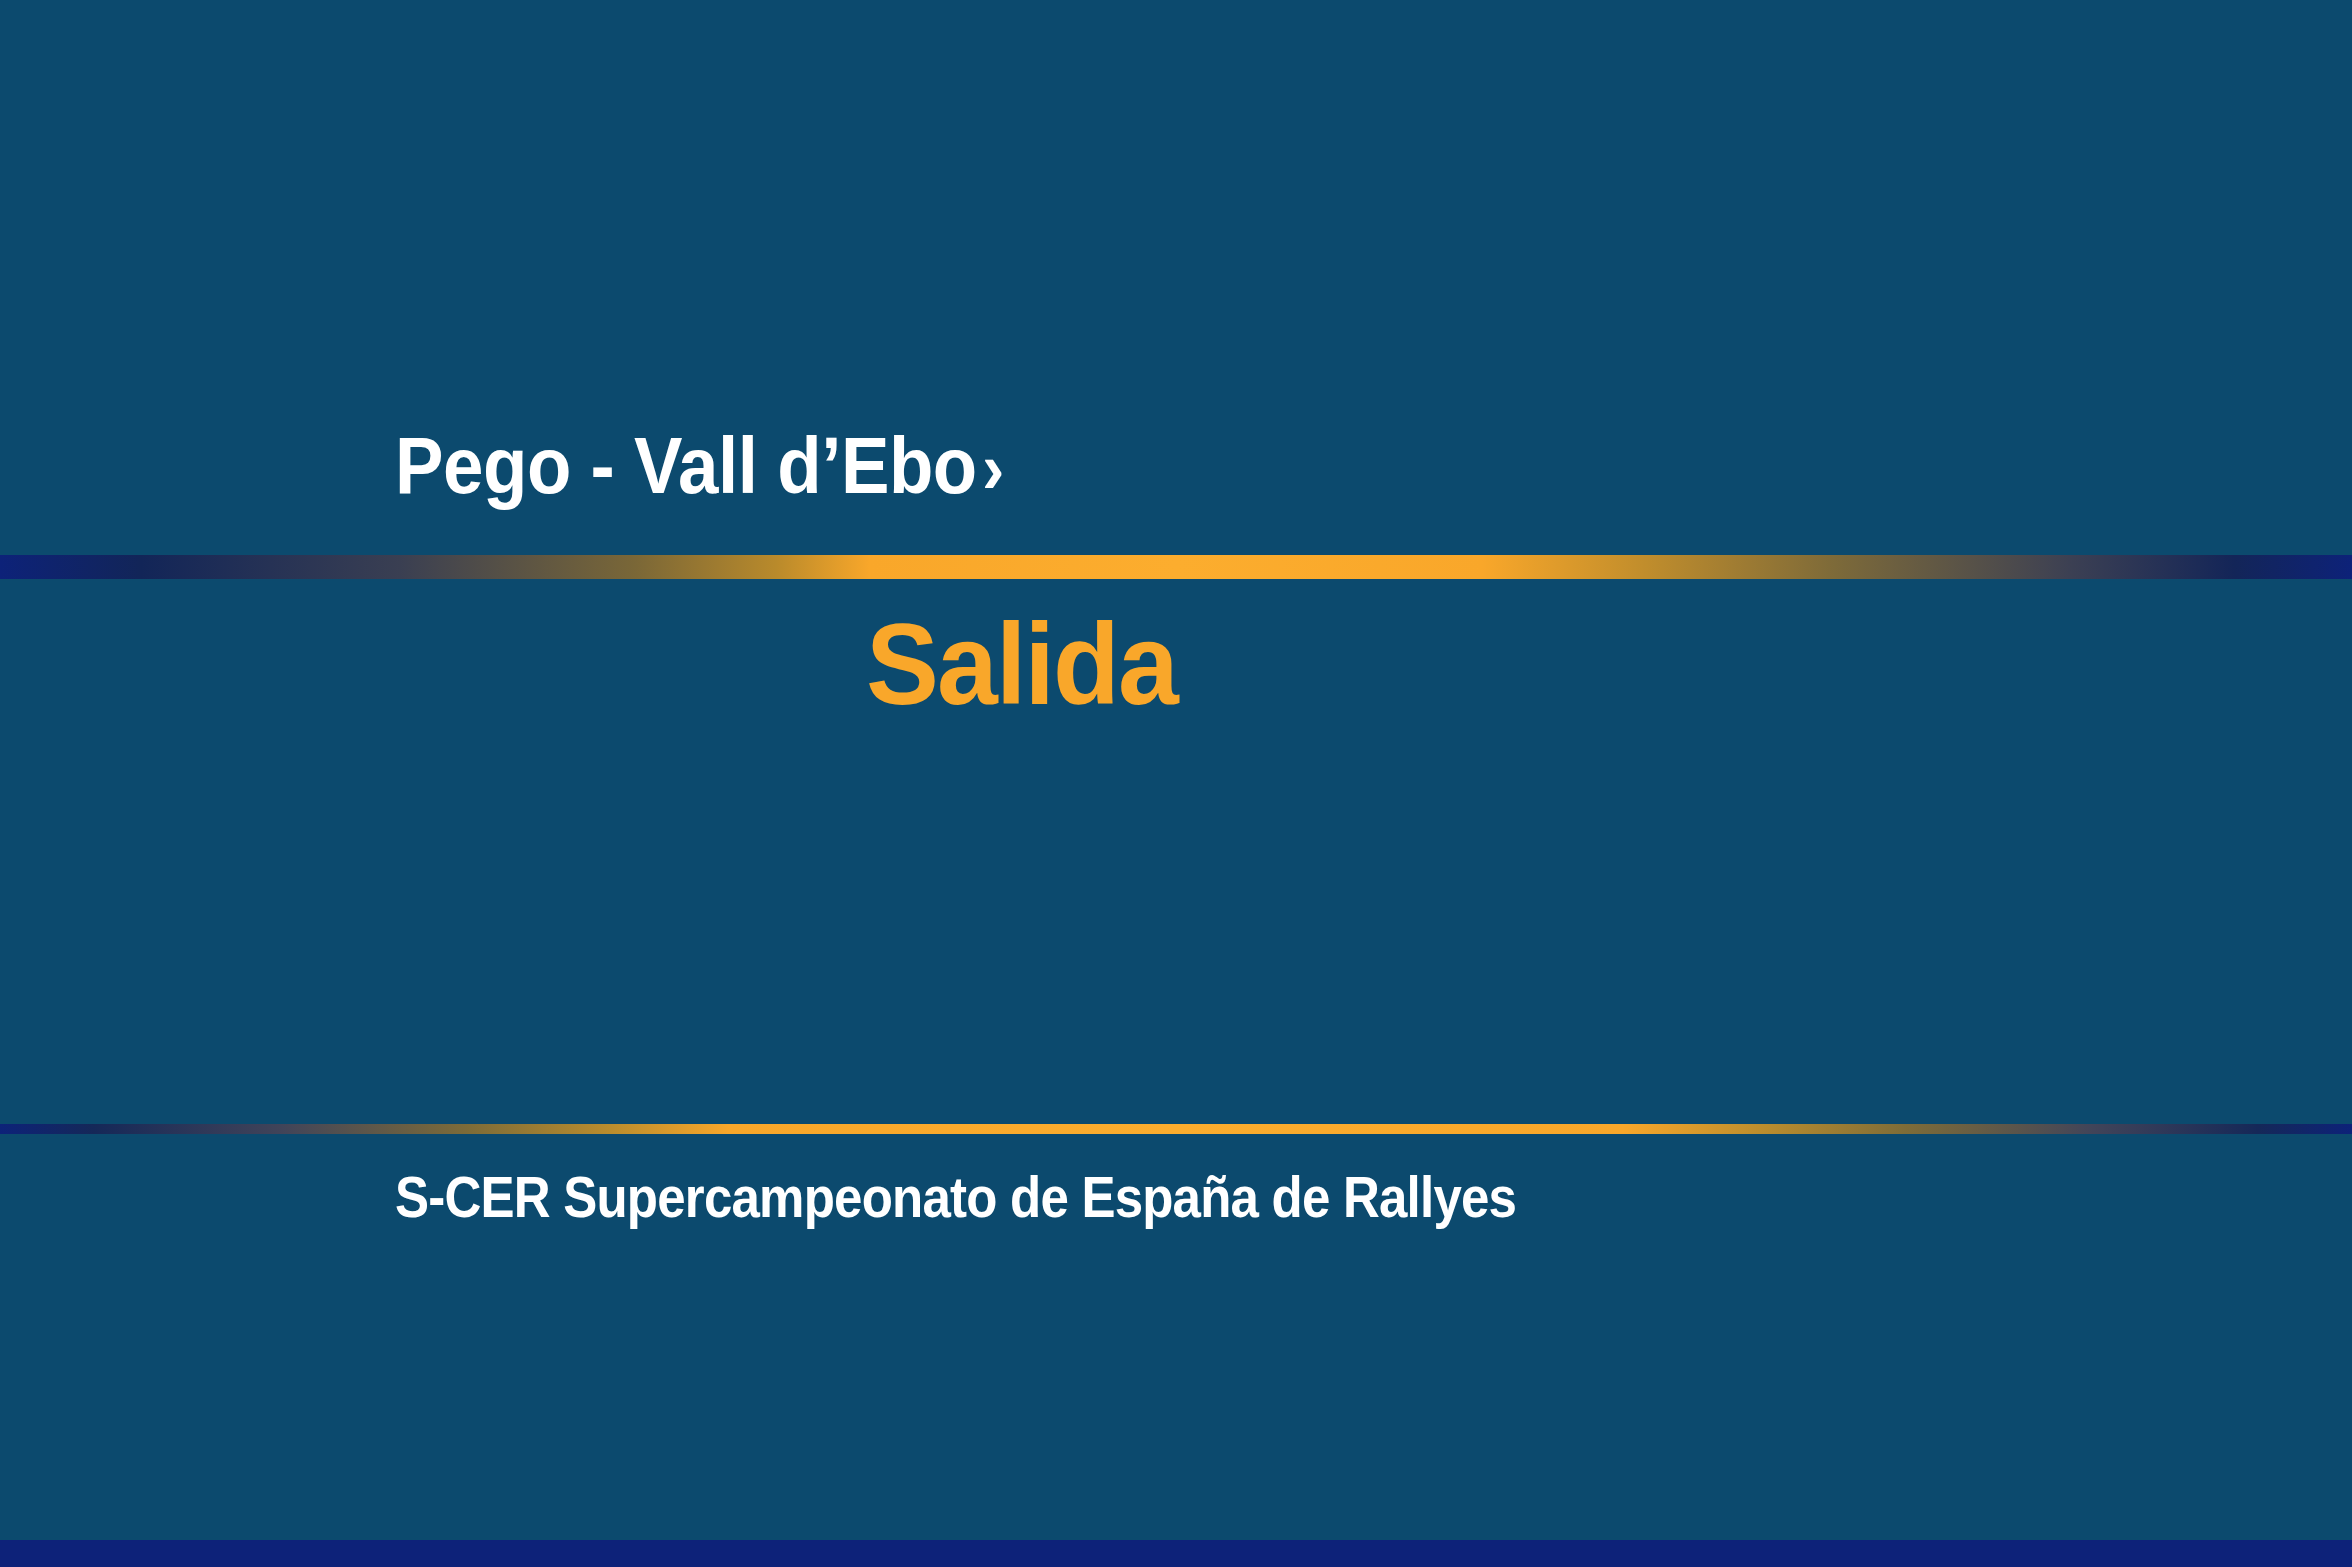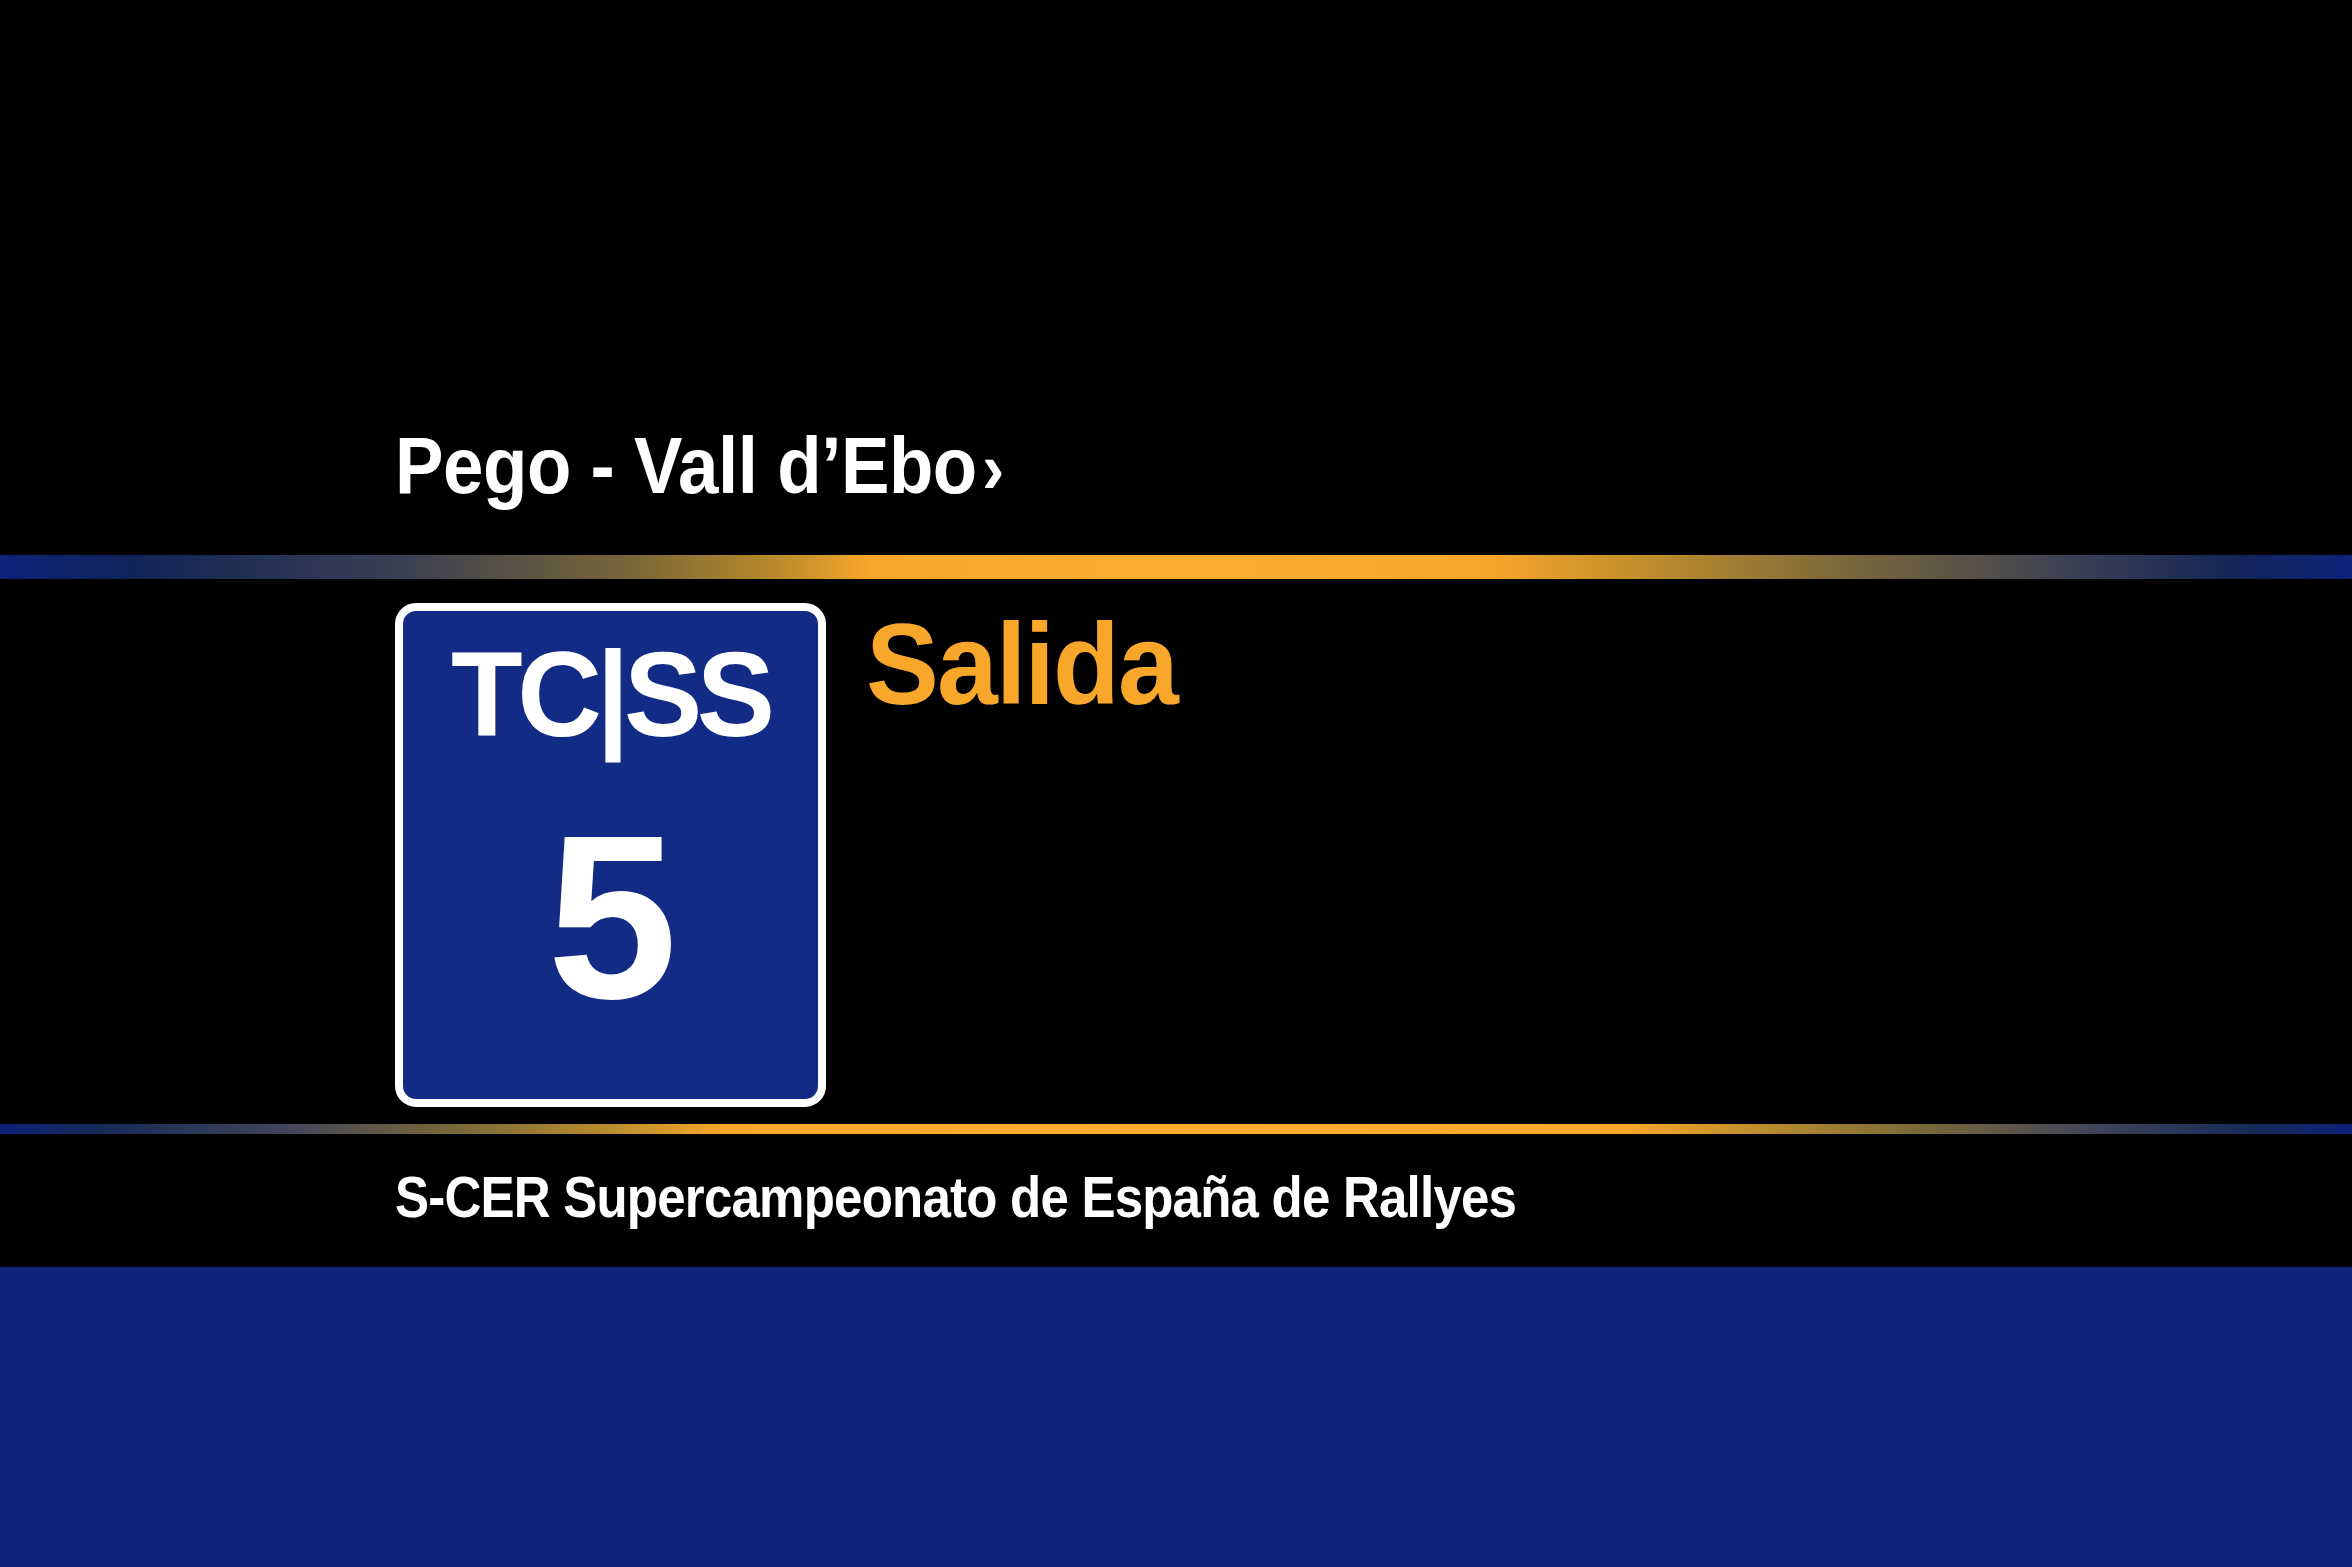--- a/index.html
+++ b/index.html
@@ -11,8 +11,8 @@
   #stage {
     position: relative;
     width: 2352px;
-    height: 1267px;
-    background: #000000;
+    height: 1540px;
+    background: #0c4a6e;
     overflow: hidden;
     font-family: "Liberation Sans", sans-serif;
   }

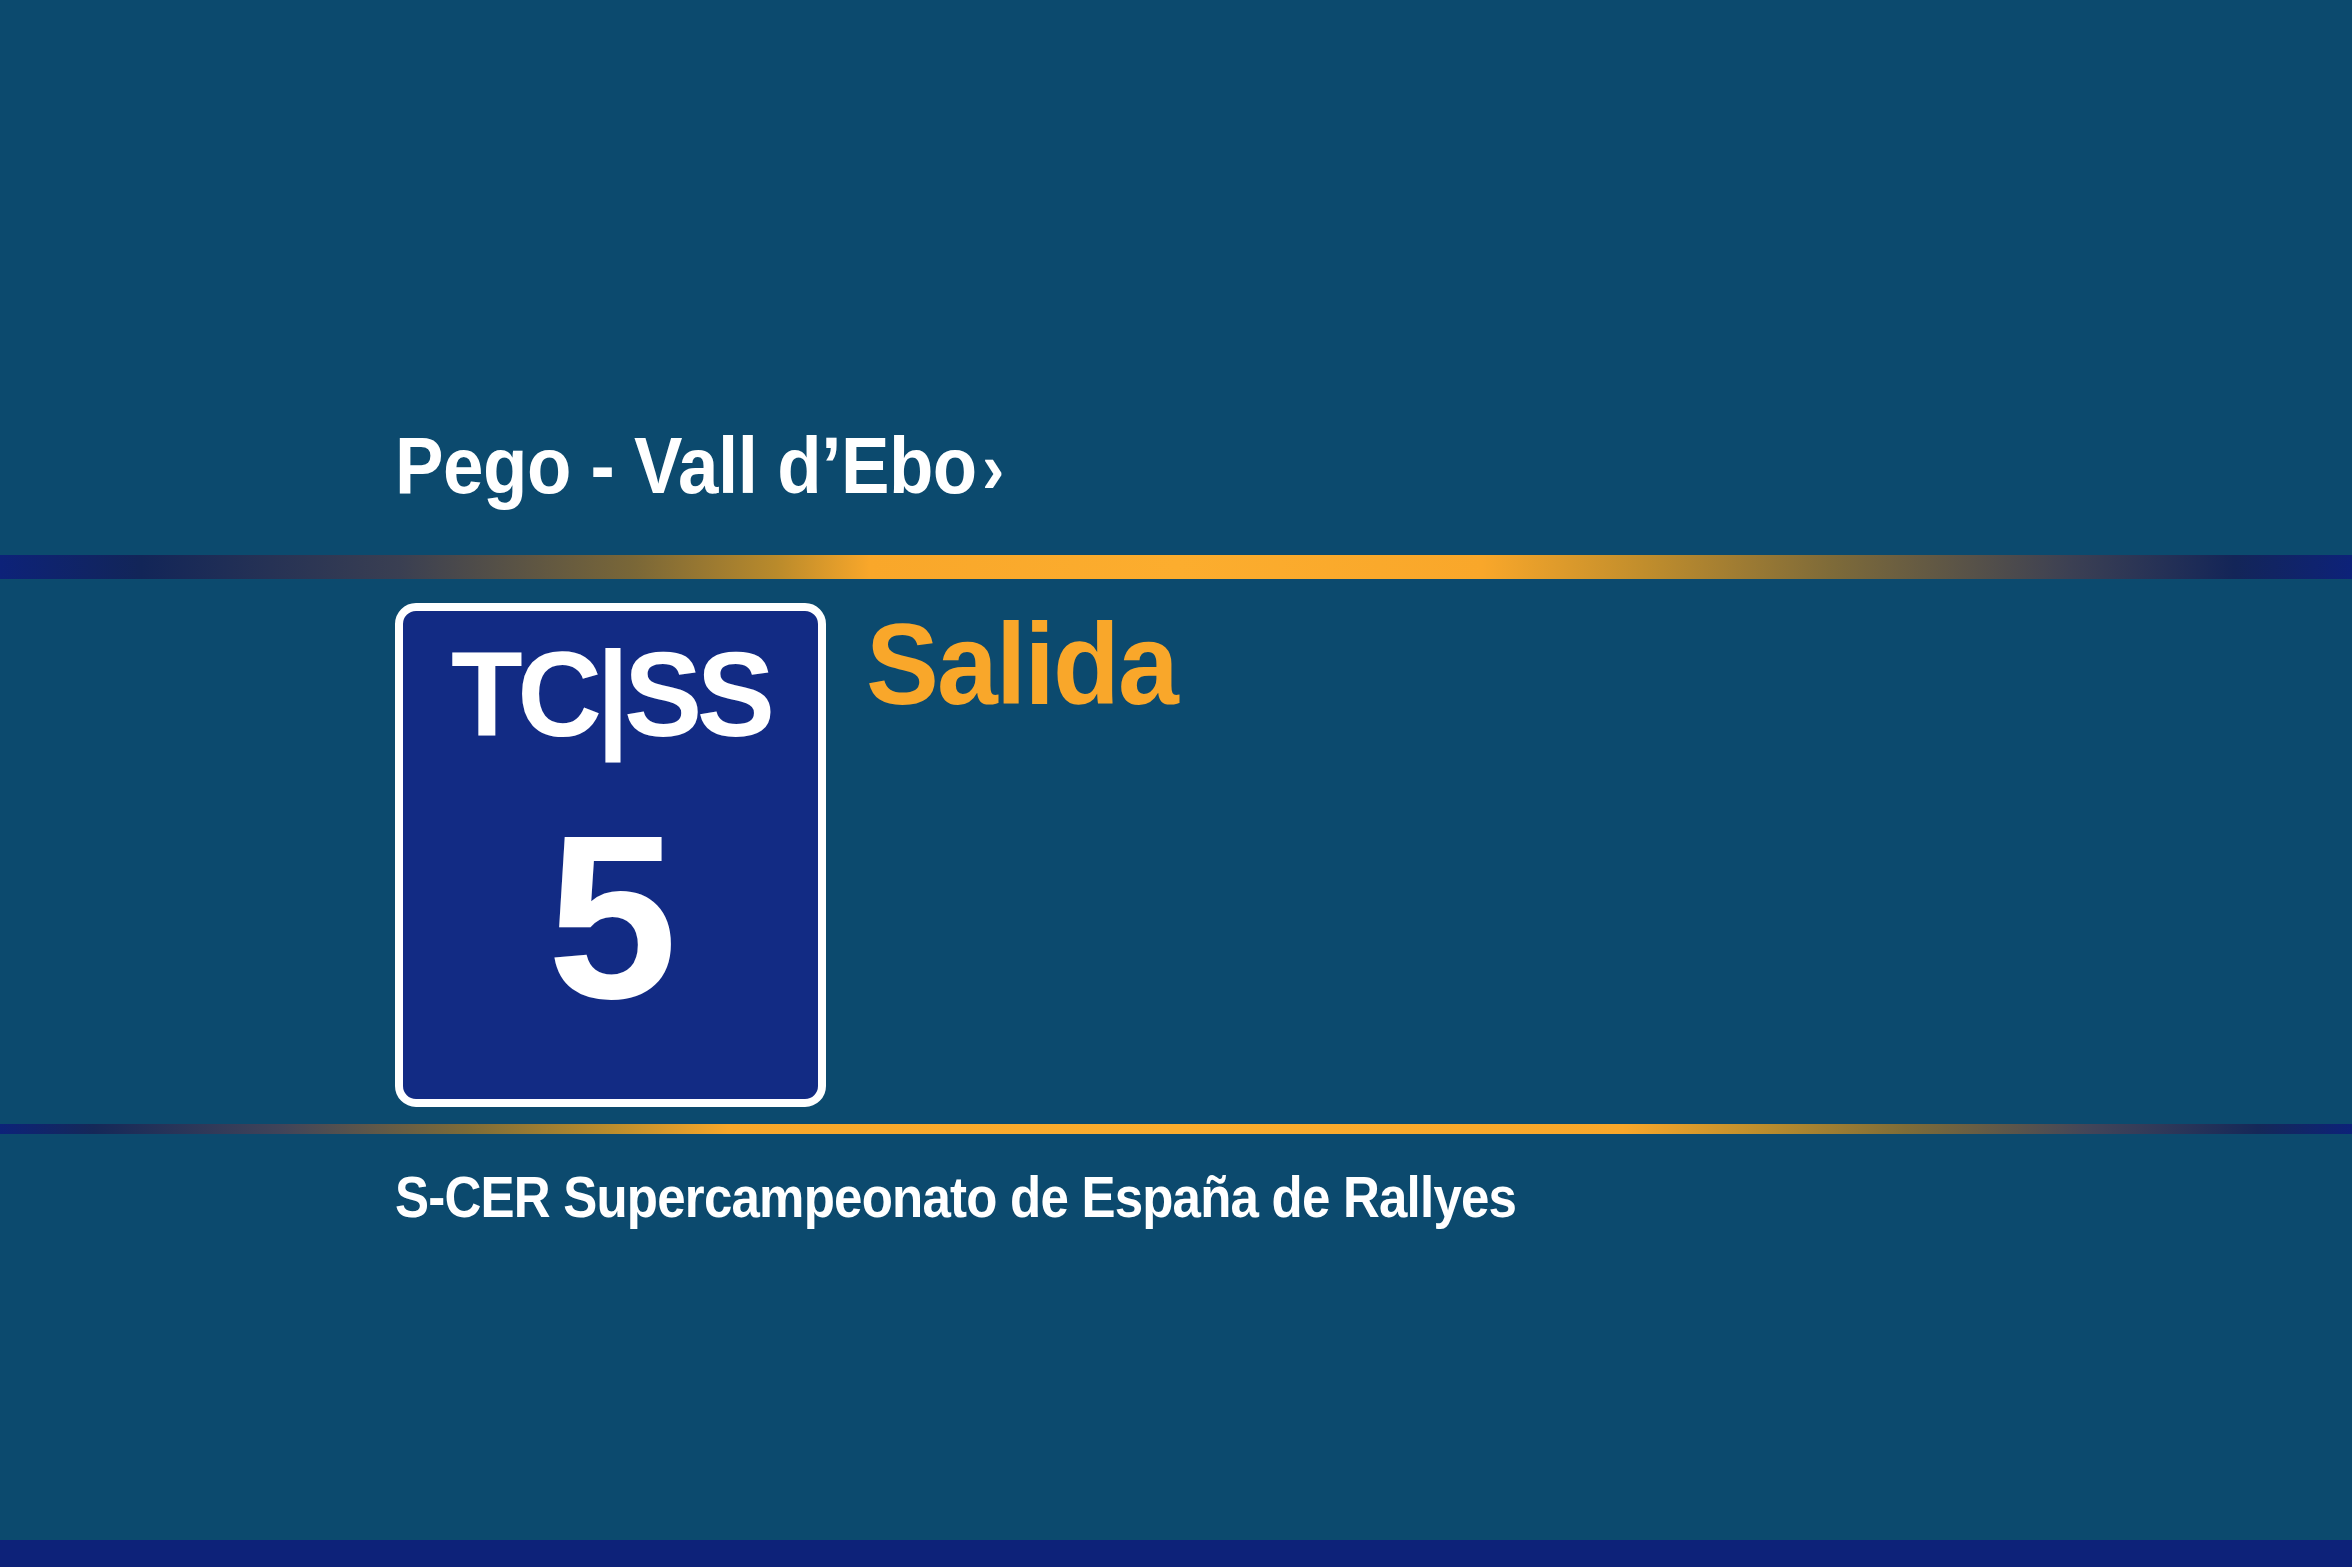--- a/index.html
+++ b/index.html
@@ -169,10 +169,6 @@
 
   <div class="rule rule-top"></div>
 
-  <div class="badge">
-    <div class="badge-code">TC|SS</div>
-    <div class="badge-number">5</div>
-  </div>
 
   <div class="status-word">Salida</div>
 

